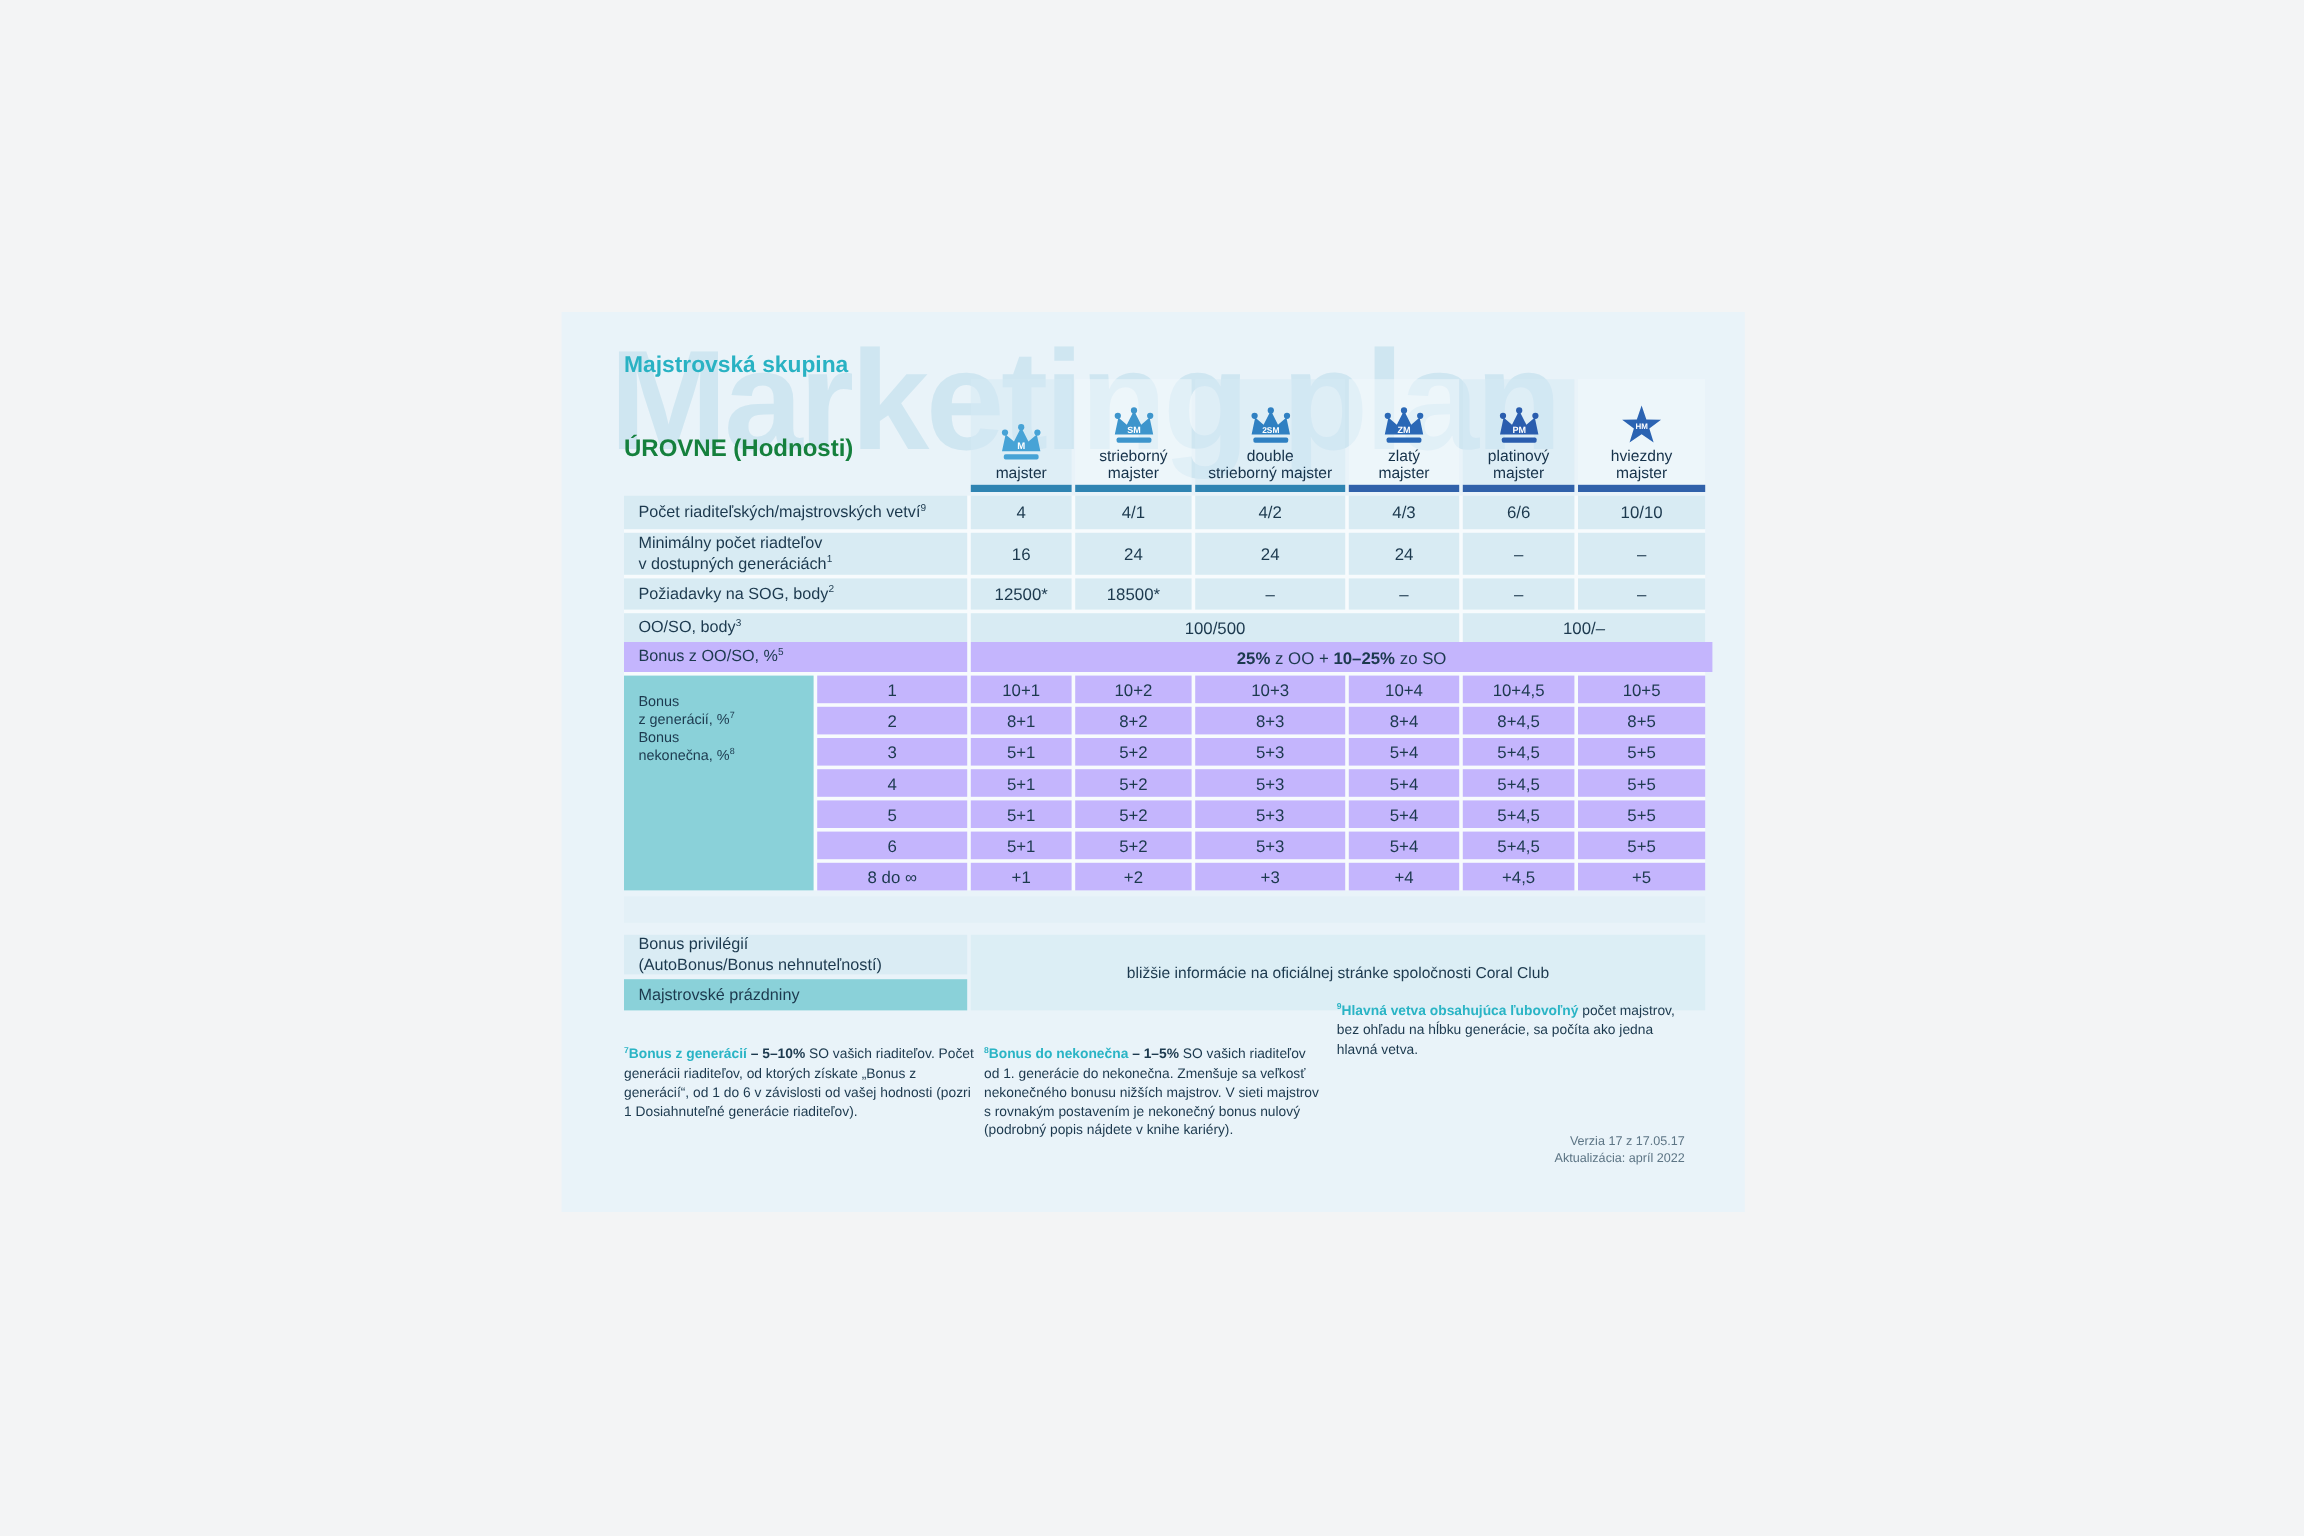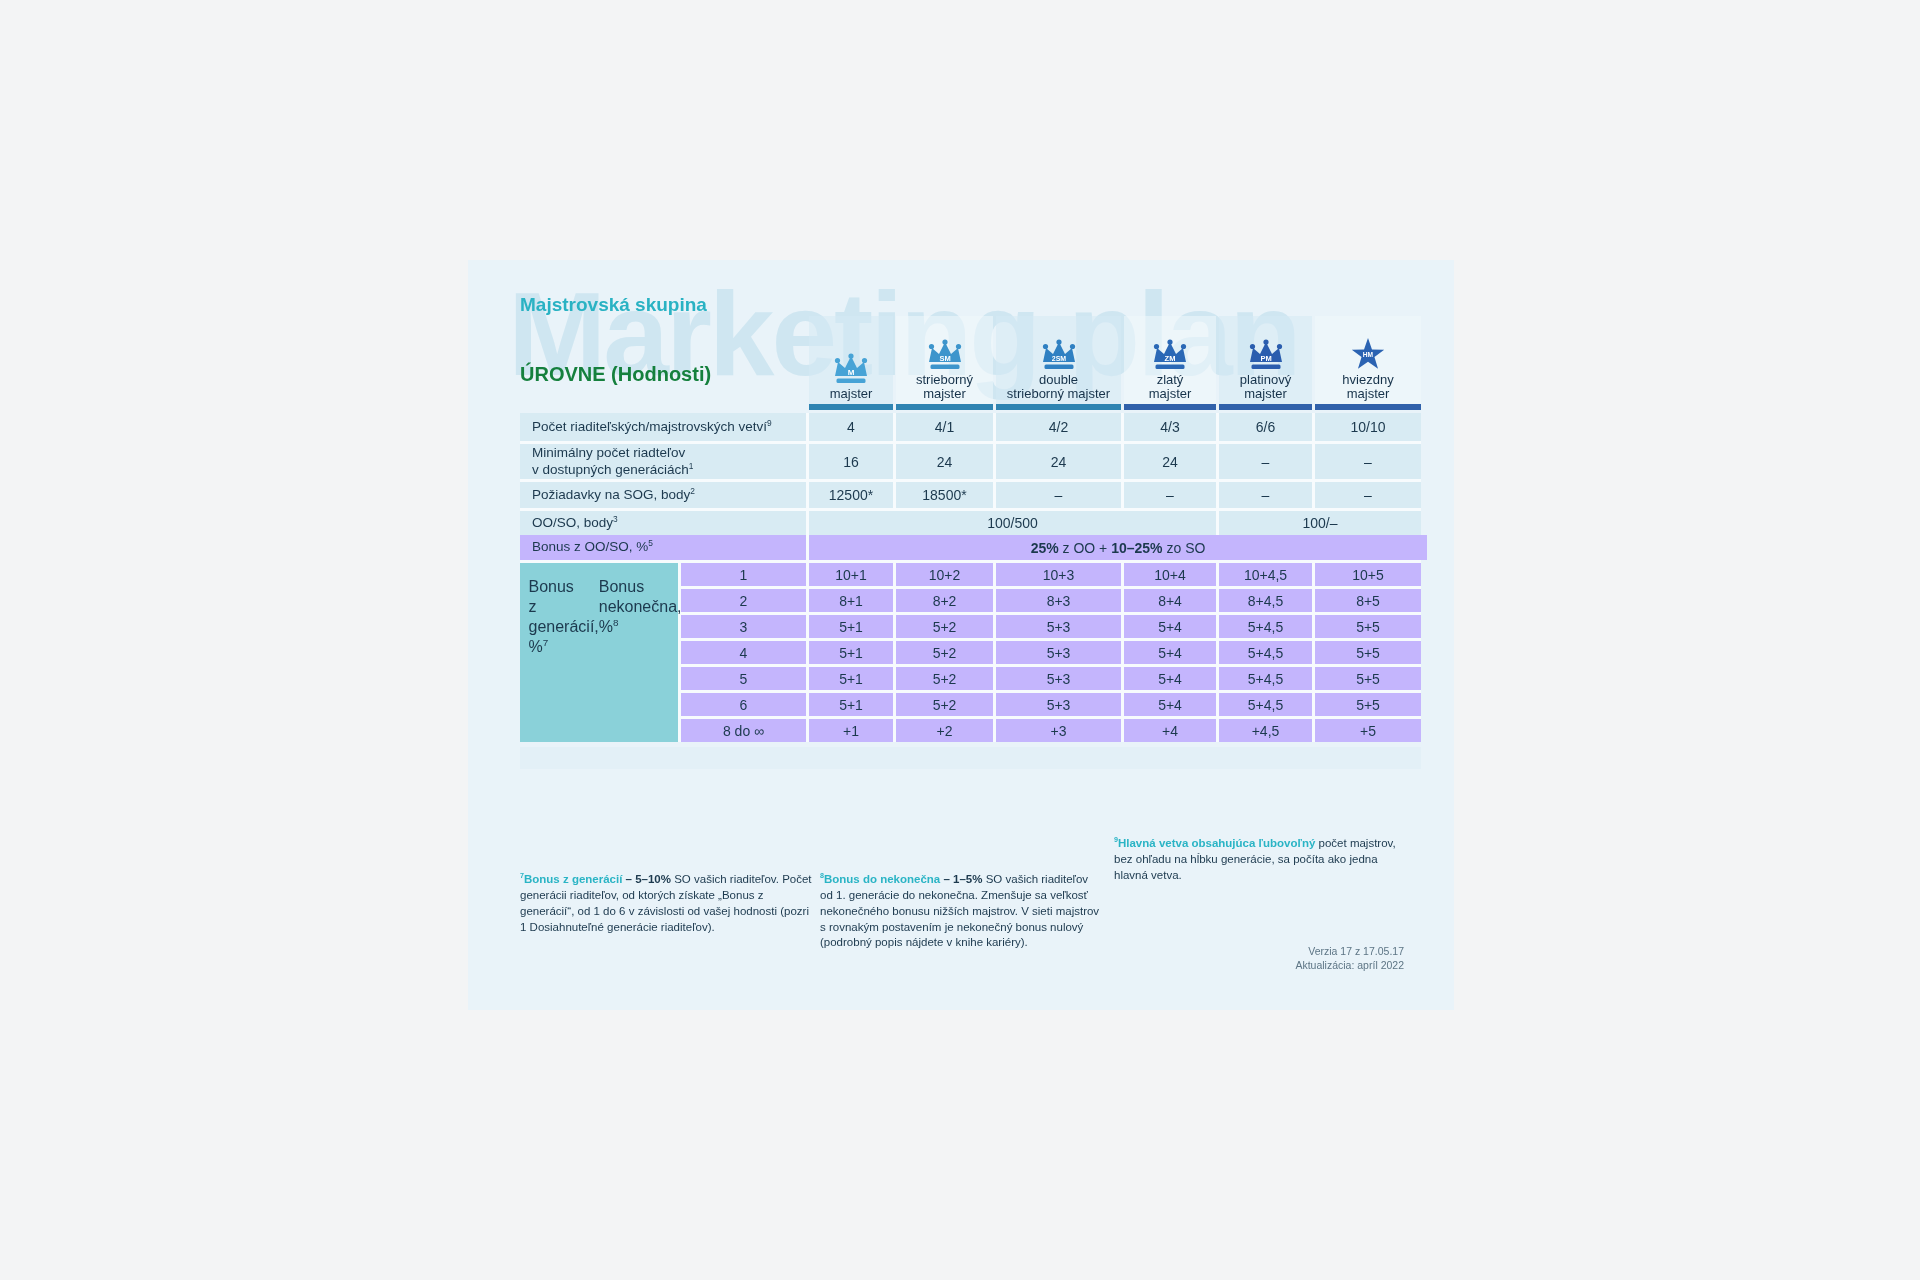--- a/index.html
+++ b/index.html
@@ -29,7 +29,7 @@
   .tcell{background:#c4b5fd;}
   sup{font-size:0.62em;line-height:0;}
   .b{font-weight:bold;}
-  .genlabel{display:flex;justify-content:center;align-items:flex-start;padding:14px 0 18px 12px;font-size:16px;line-height:1.25;background:#8ad1d9;}
+  .genlabel{display:flex;flex-direction:column;justify-content:flex-start;align-items:flex-start;padding:14px 0 18px 12px;font-size:12px;line-height:1.25;background:#8ad1d9;}
   .strip{position:absolute;left:52px;top:487px;width:901px;height:22px;background:#e3f0f7;z-index:2;}
   .bottom-grid{position:absolute;left:52px;top:519px;width:901px;display:grid;grid-template-columns:286px 612px;grid-template-rows:33px 26px;column-gap:3px;row-gap:4px;z-index:2;}
   .priv{background:#daecf4;}

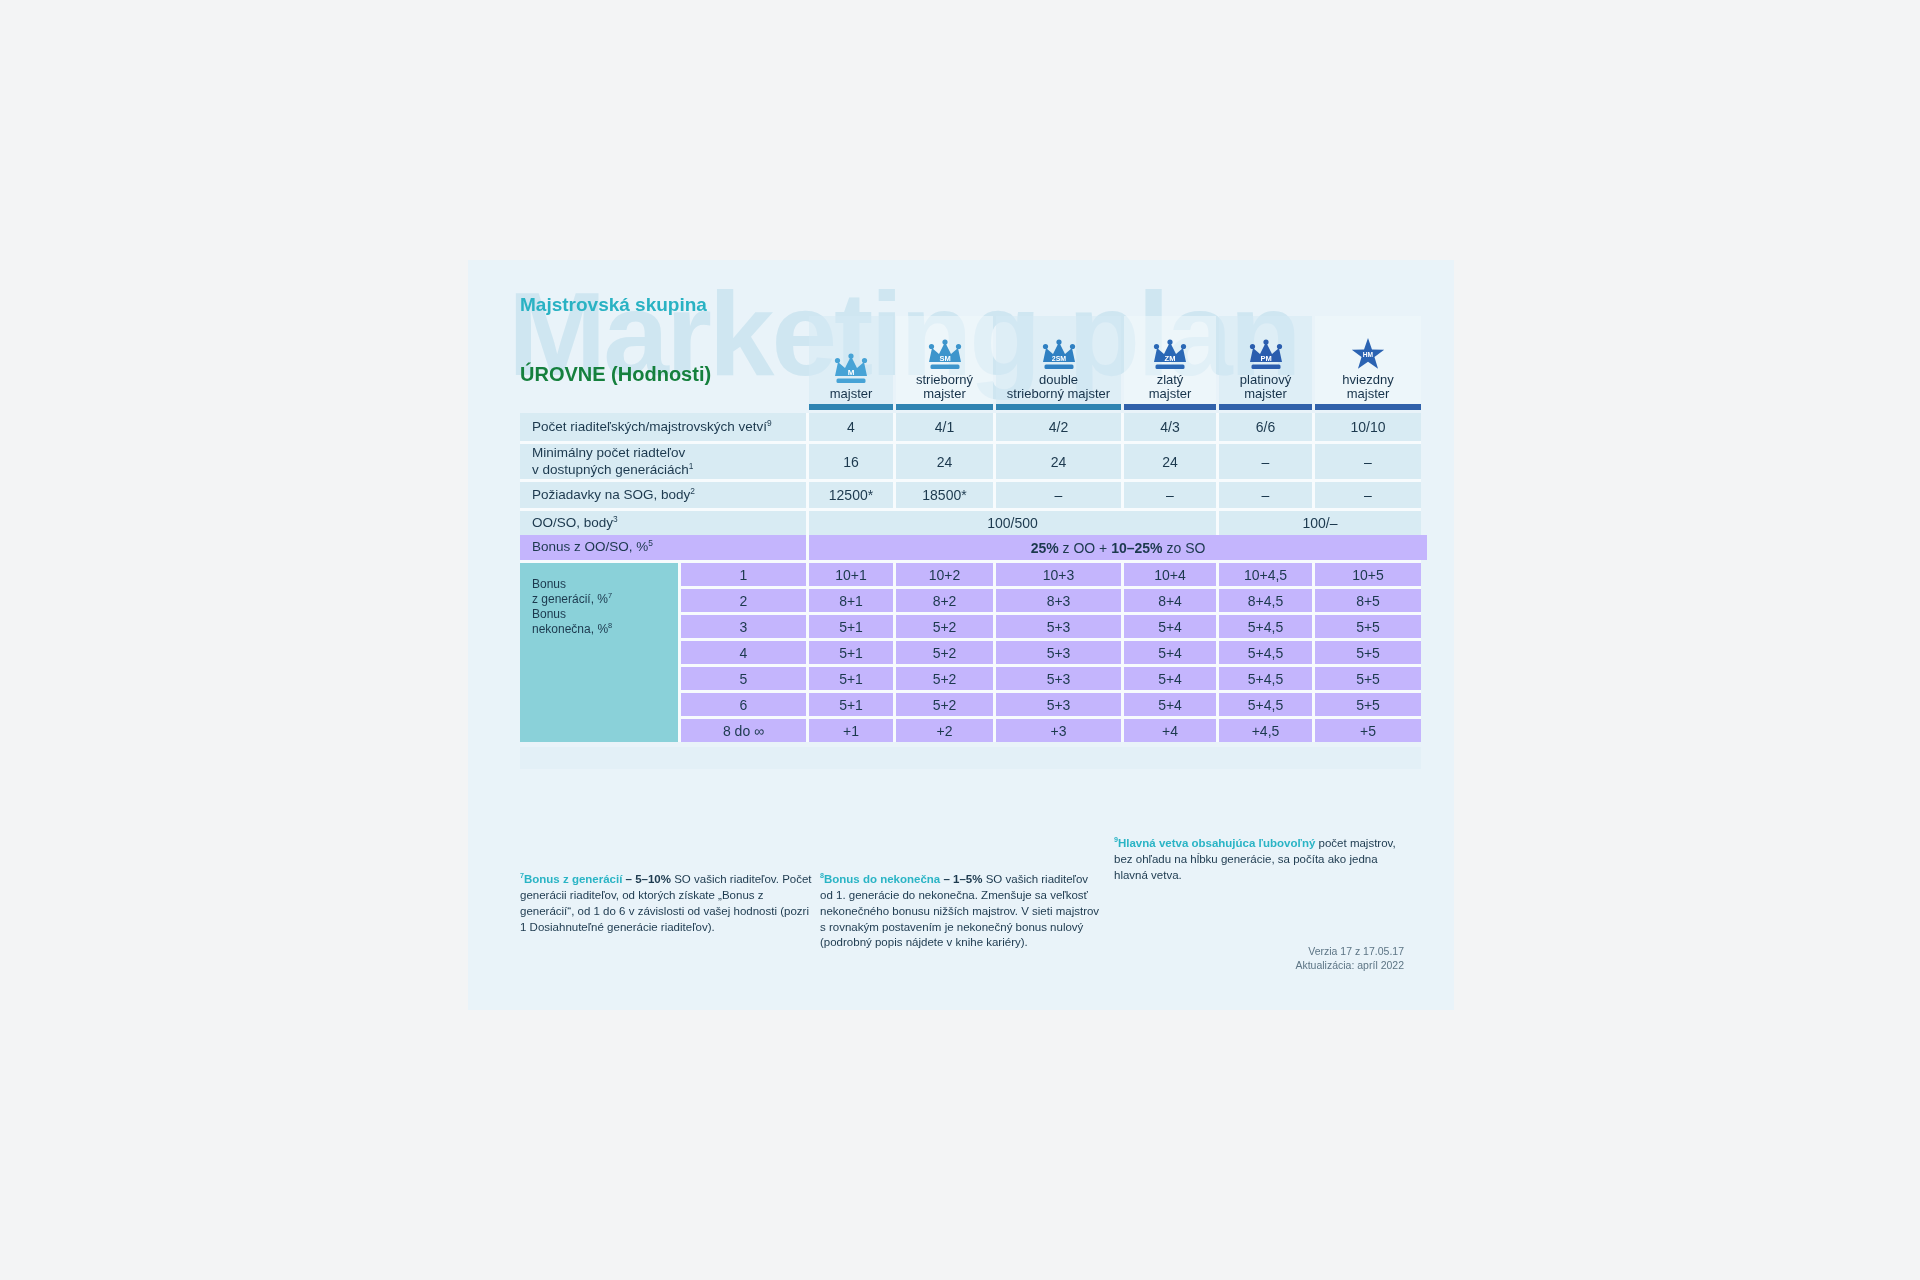--- a/index.html
+++ b/index.html
@@ -259,6 +259,13 @@
 
   <div class="strip"></div>
 
+  <div class="bottom-grid">
+    <div class="cell lbl priv">
+        <span><span>Bonus privilégií</span><br><span>(AutoBonus/Bonus nehnuteľností)</span></span>
+      </div>
+    <div class="cell info">bližšie informácie na oficiálnej stránke spoločnosti Coral Club</div>
+    <div class="cell lbl holi">Majstrovské prázdniny</div>
+  </div>
 
   <div class="fnote" style="left:52px;top:612px;width:296px;">
     <sup class="fn-sup">7</sup><span class="fn-lead">Bonus z generácií</span><span class="b"> – </span><span class="b">5–10%</span><span> SO vašich riaditeľov. Počet generácii riaditeľov, od ktorých získate „Bonus z generácií“, od 1 do 6 v závislosti od vašej hodnosti (pozri 1 Dosiahnuteľné generácie riaditeľov).</span>

